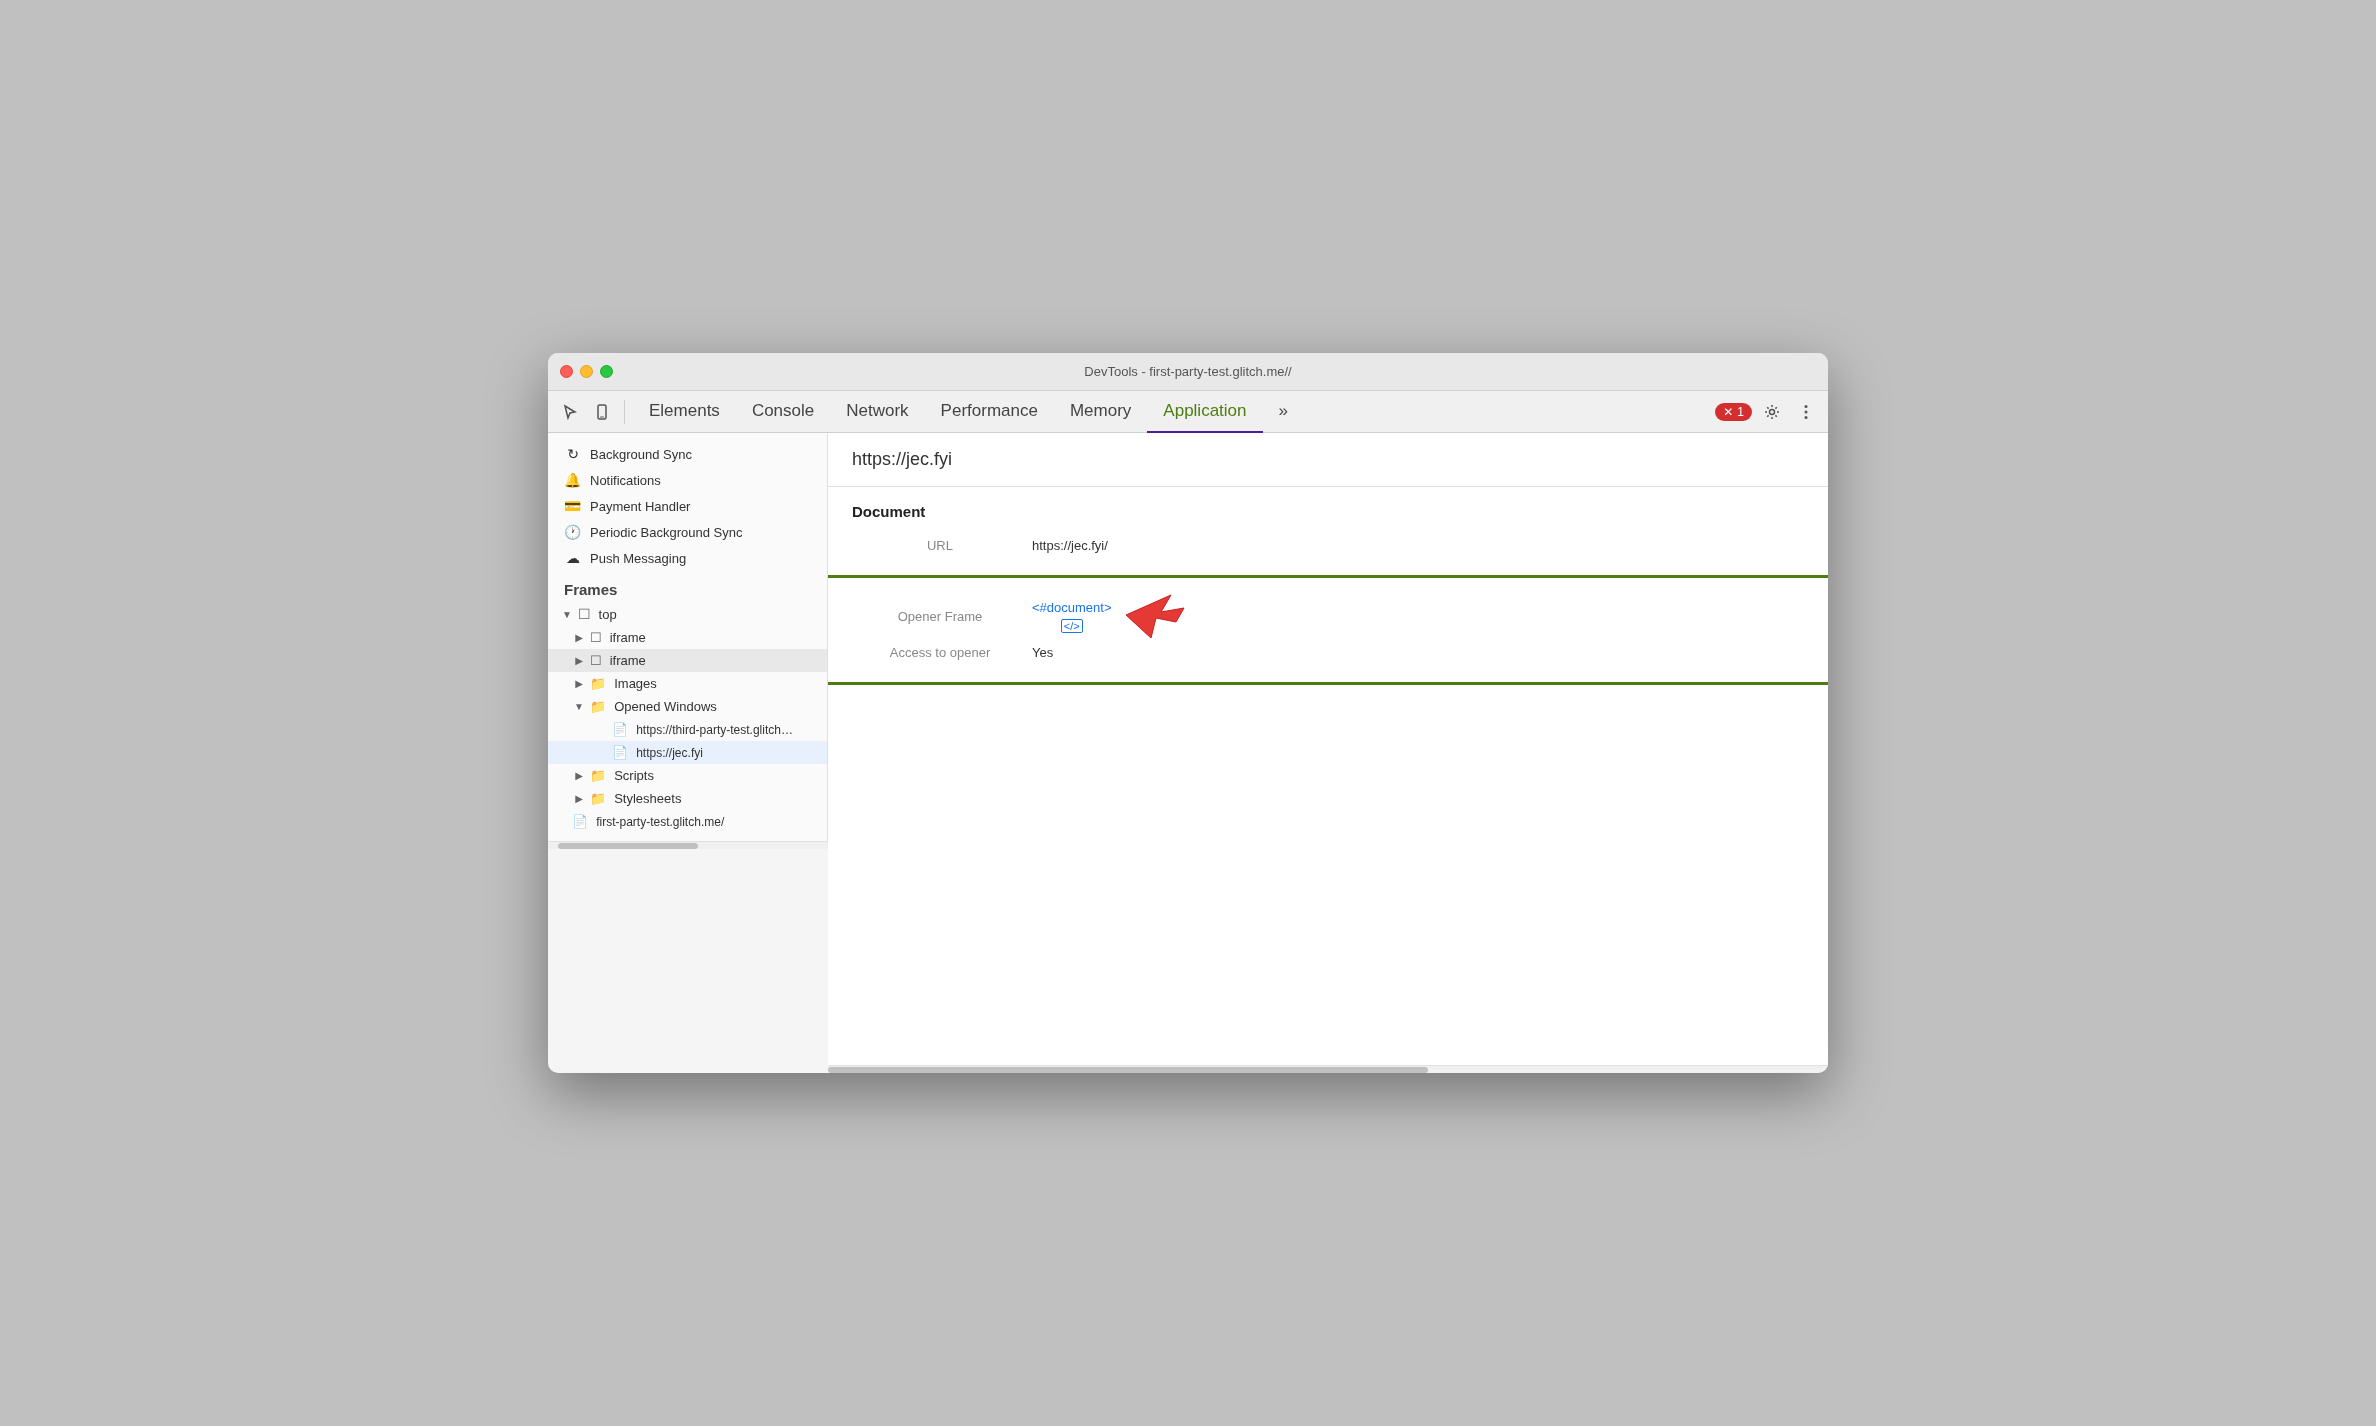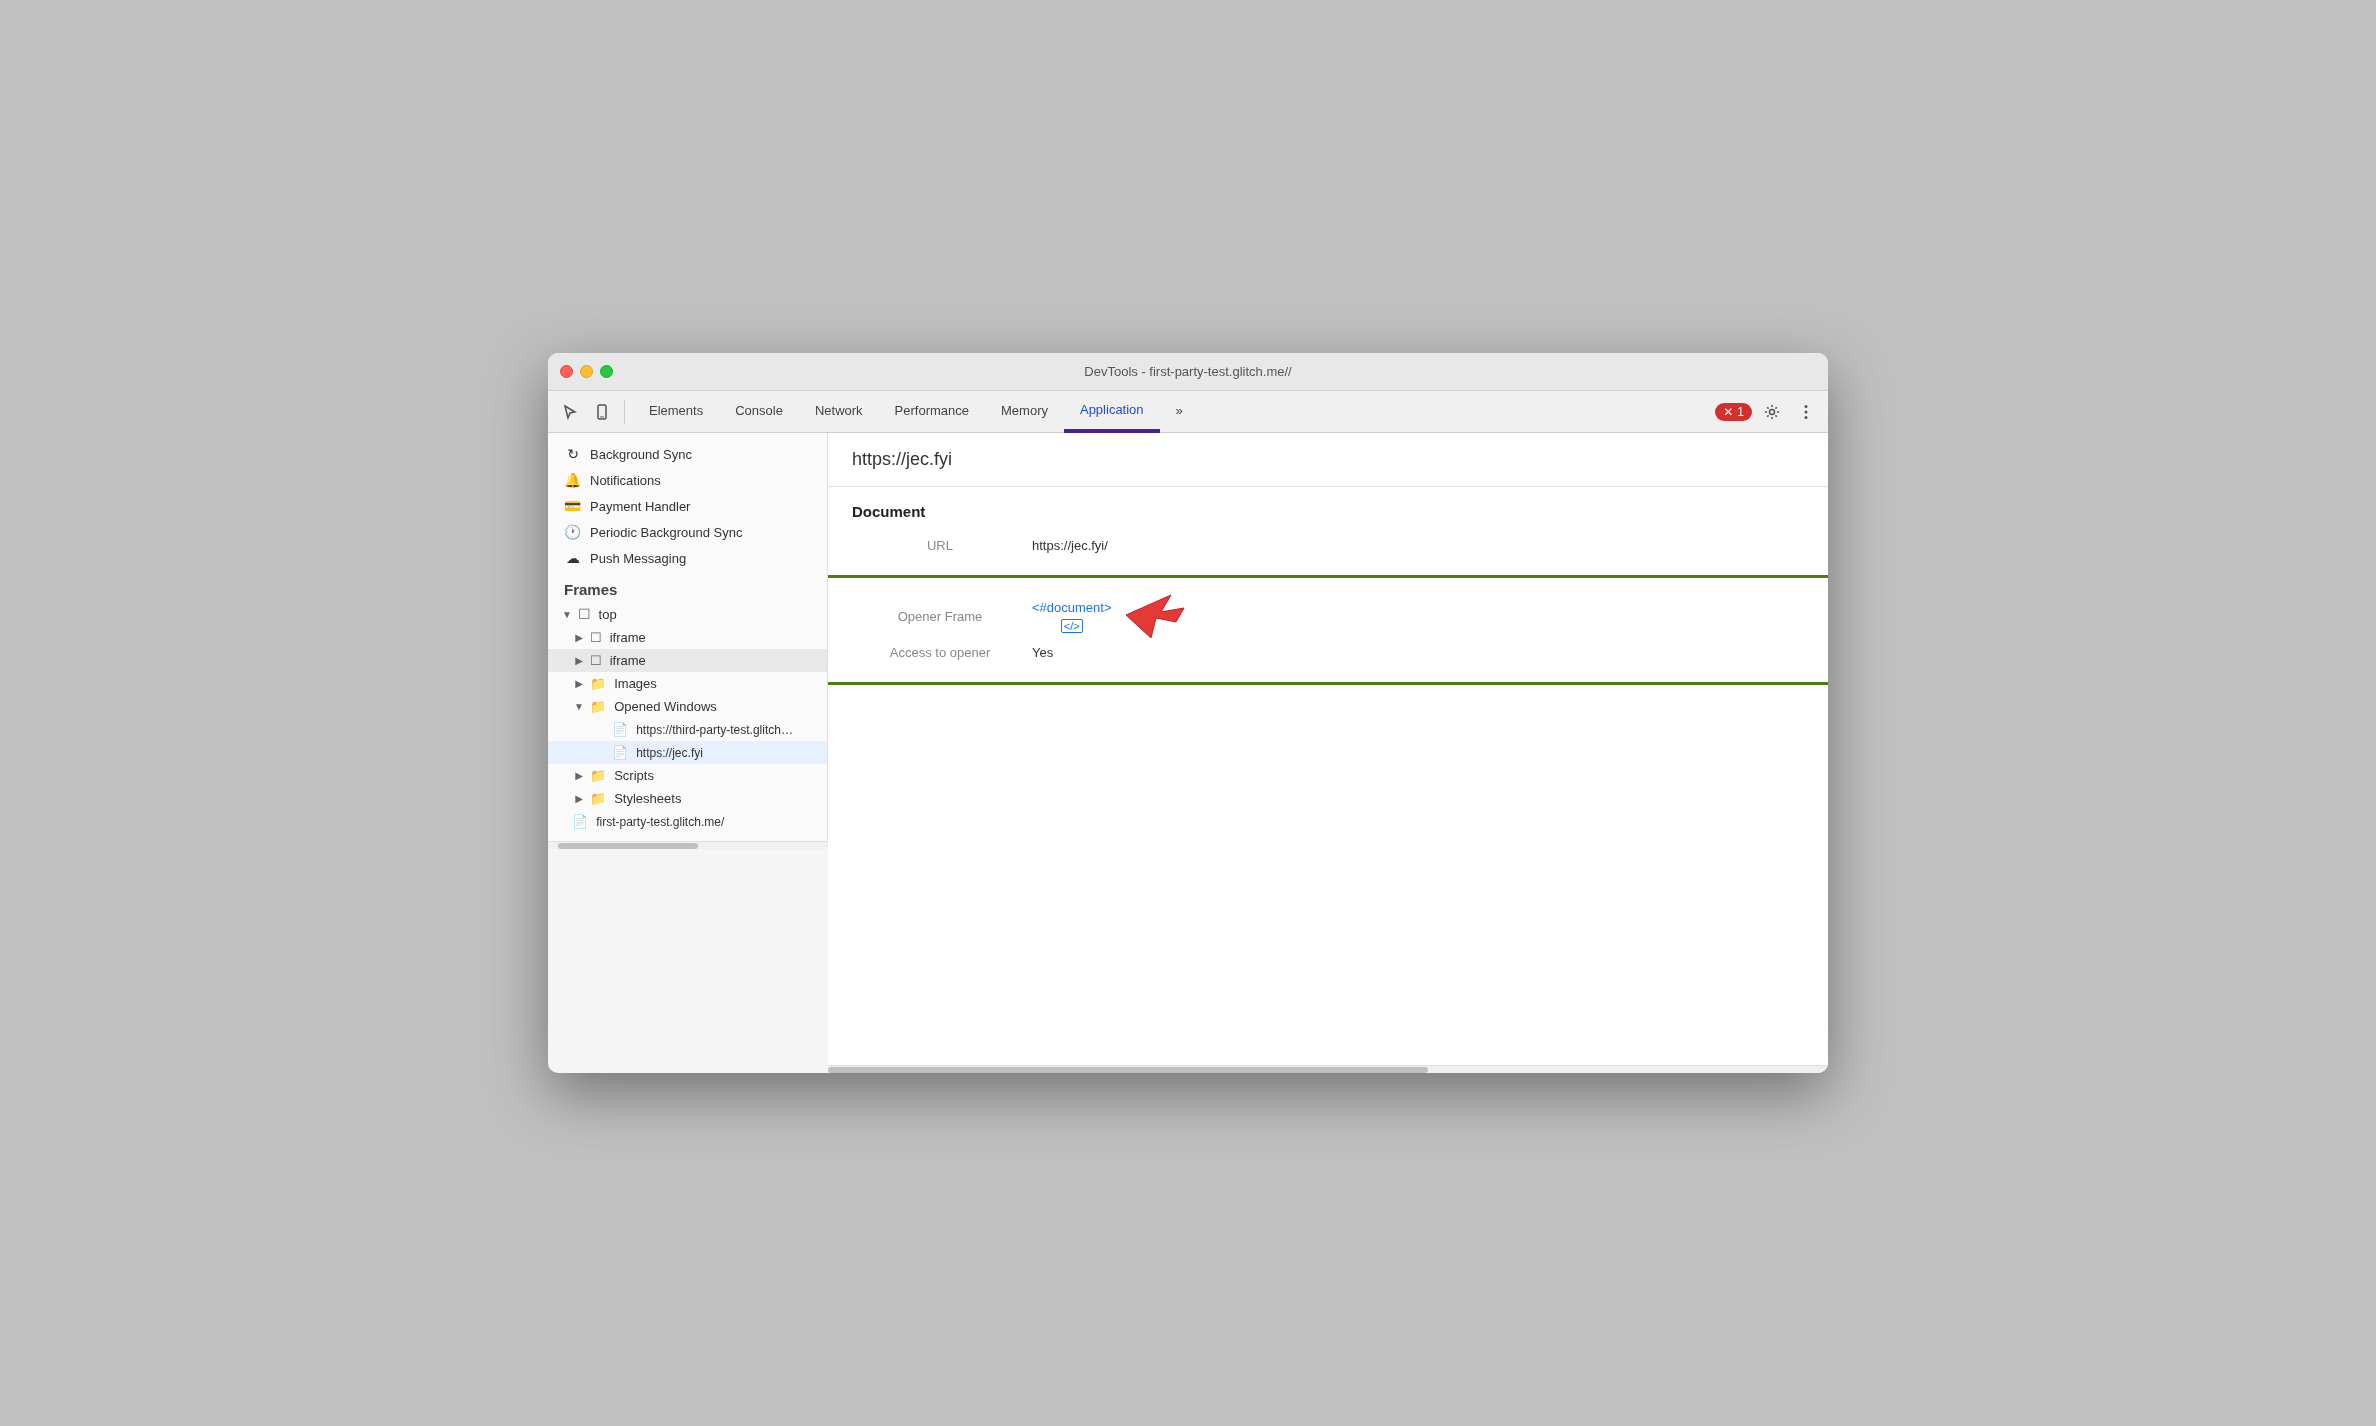--- a/index.html
+++ b/index.html
@@ -84,7 +84,7 @@
       height: 42px;
       display: flex;
       align-items: center;
-      font-size: 13px;
+      font-size: 17px;
       color: #444;
       cursor: pointer;
       border-bottom: 2px solid transparent;

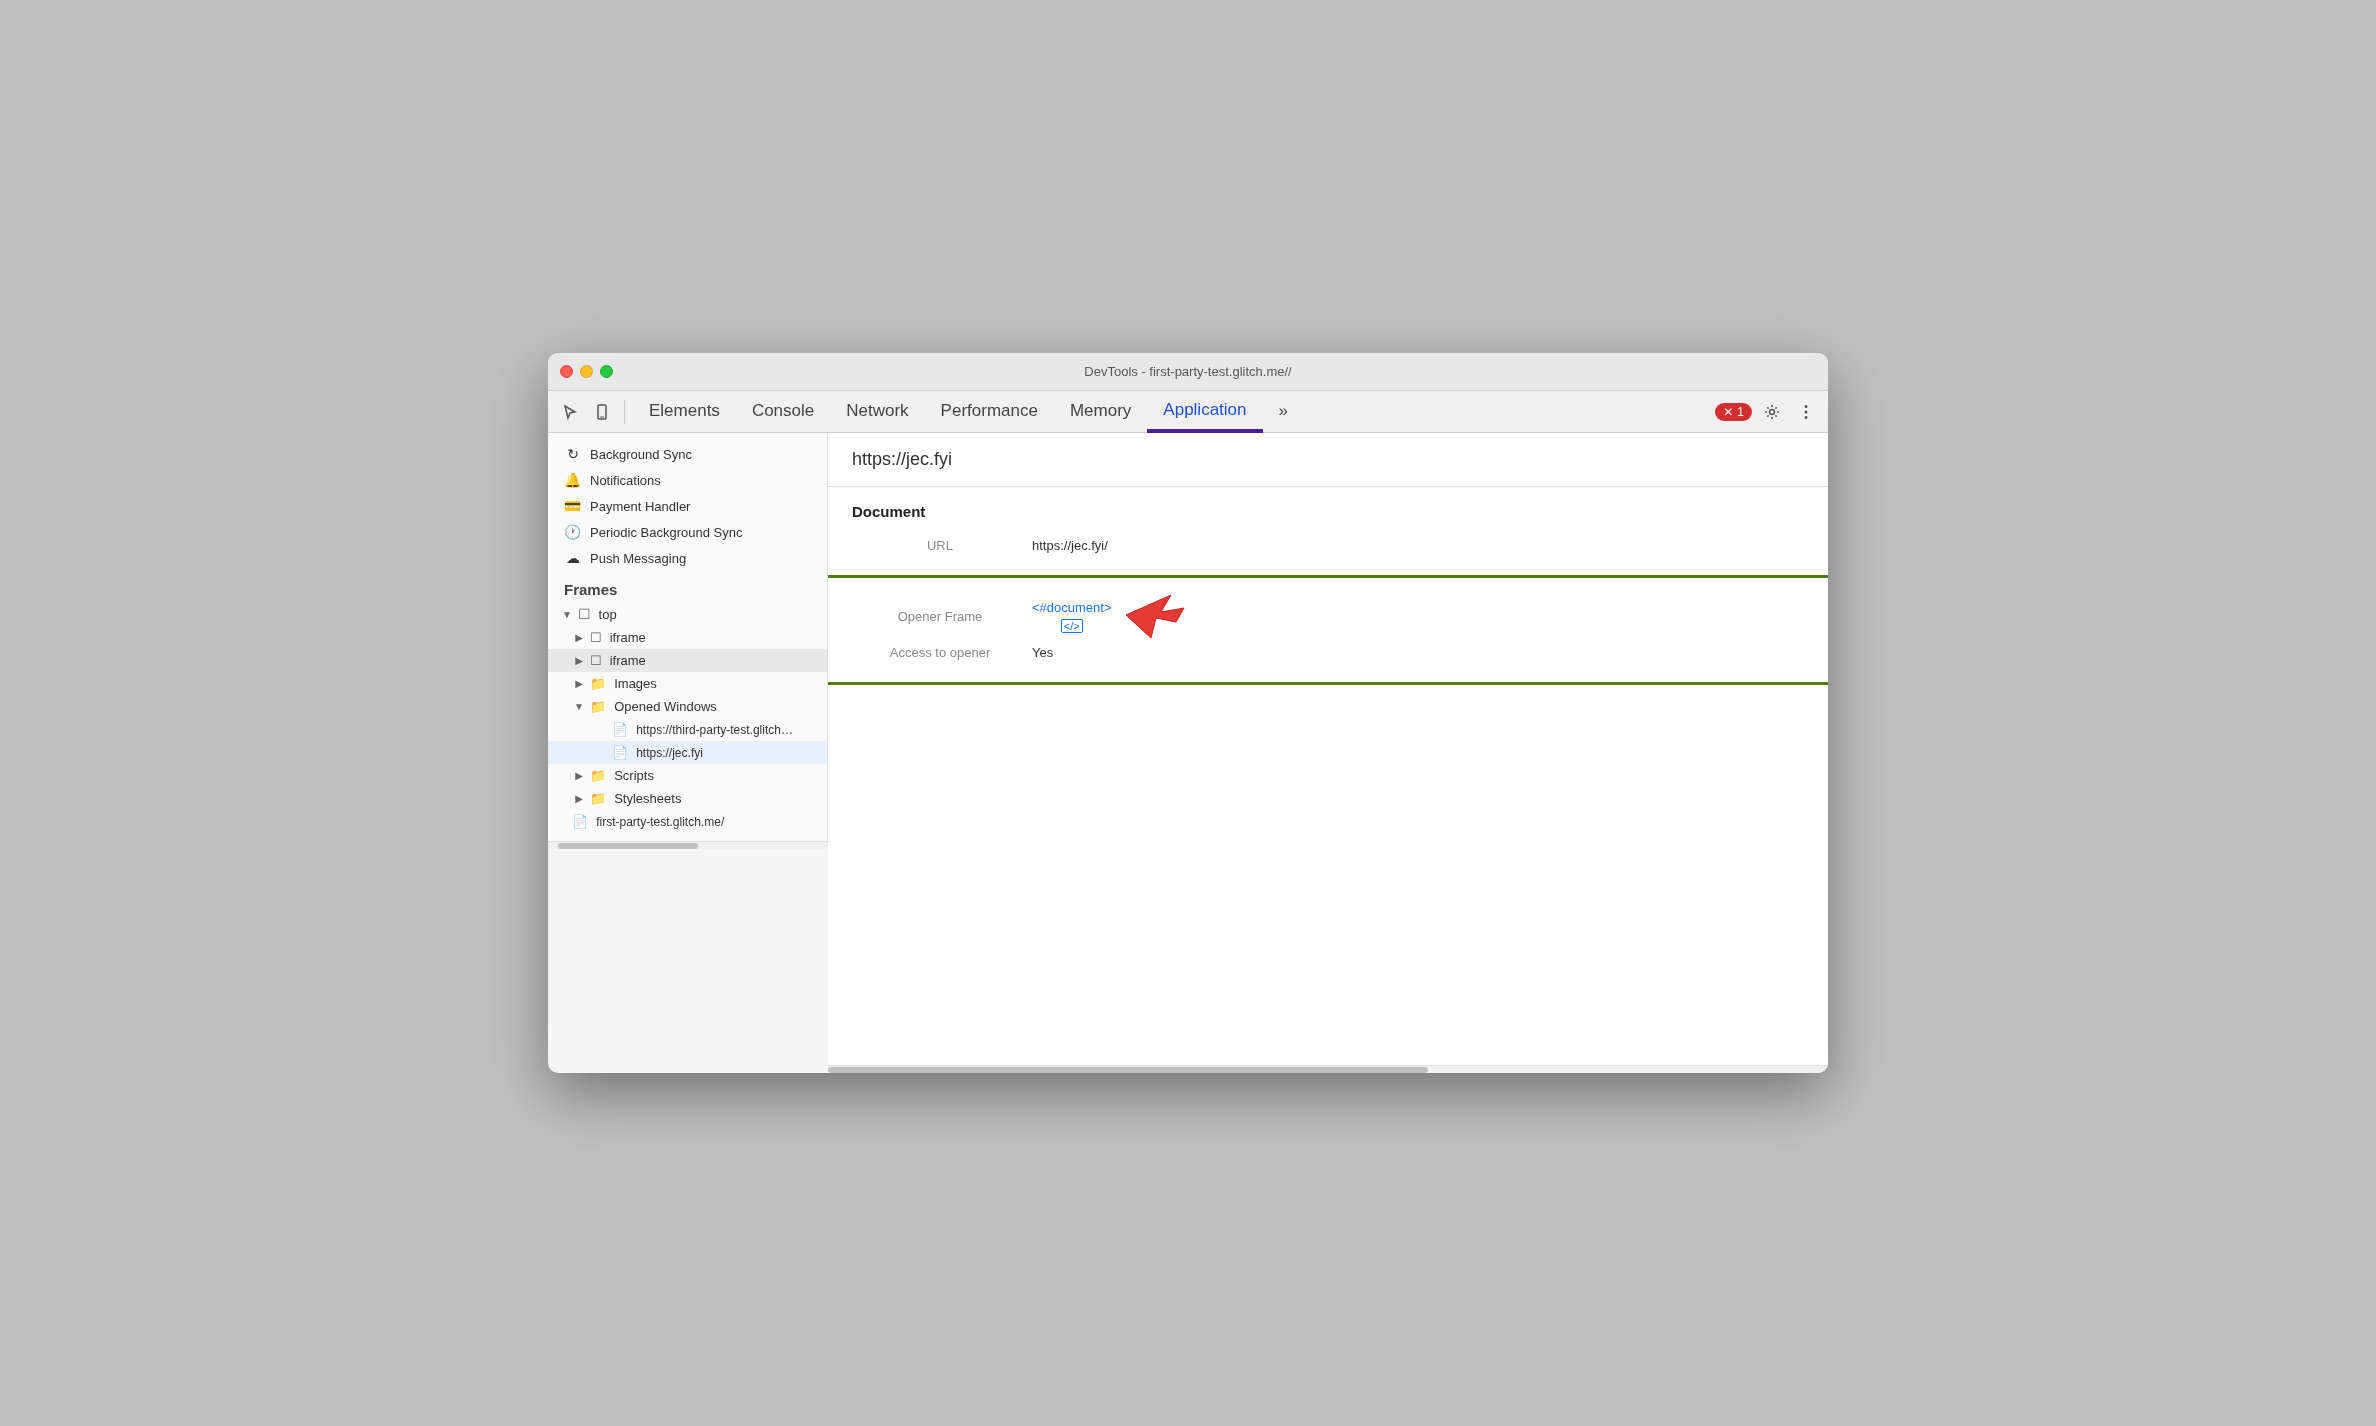--- a/index.html
+++ b/index.html
@@ -91,8 +91,8 @@
       white-space: nowrap;
     }
     .nav-tab.active {
-      color: #1d4ed8;
-      border-bottom: 4px solid #4c1d95;
+      color: #4d7c0f;
+      border-bottom: 2px solid #4c1d95;
     }
     .toolbar-right {
       display: flex;

